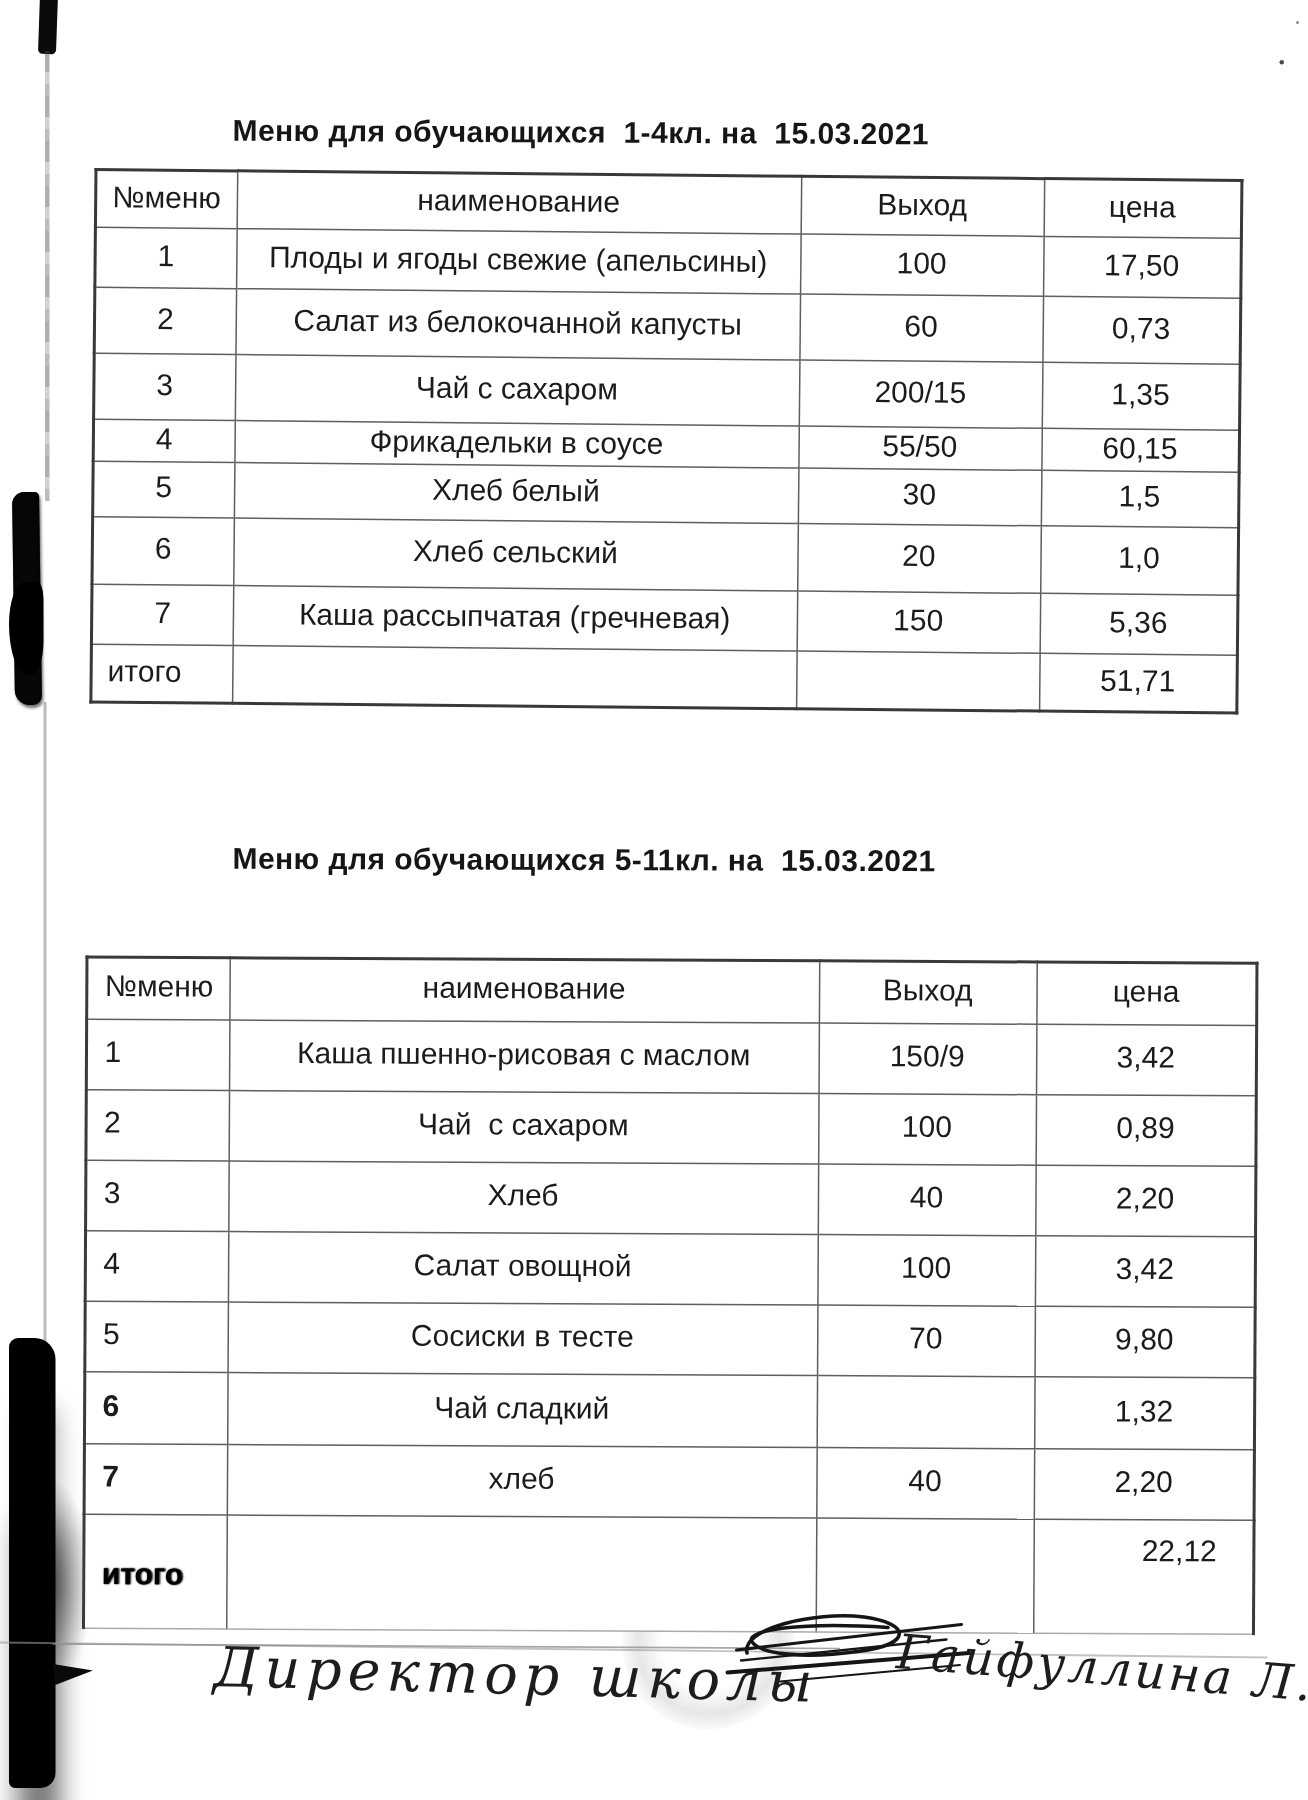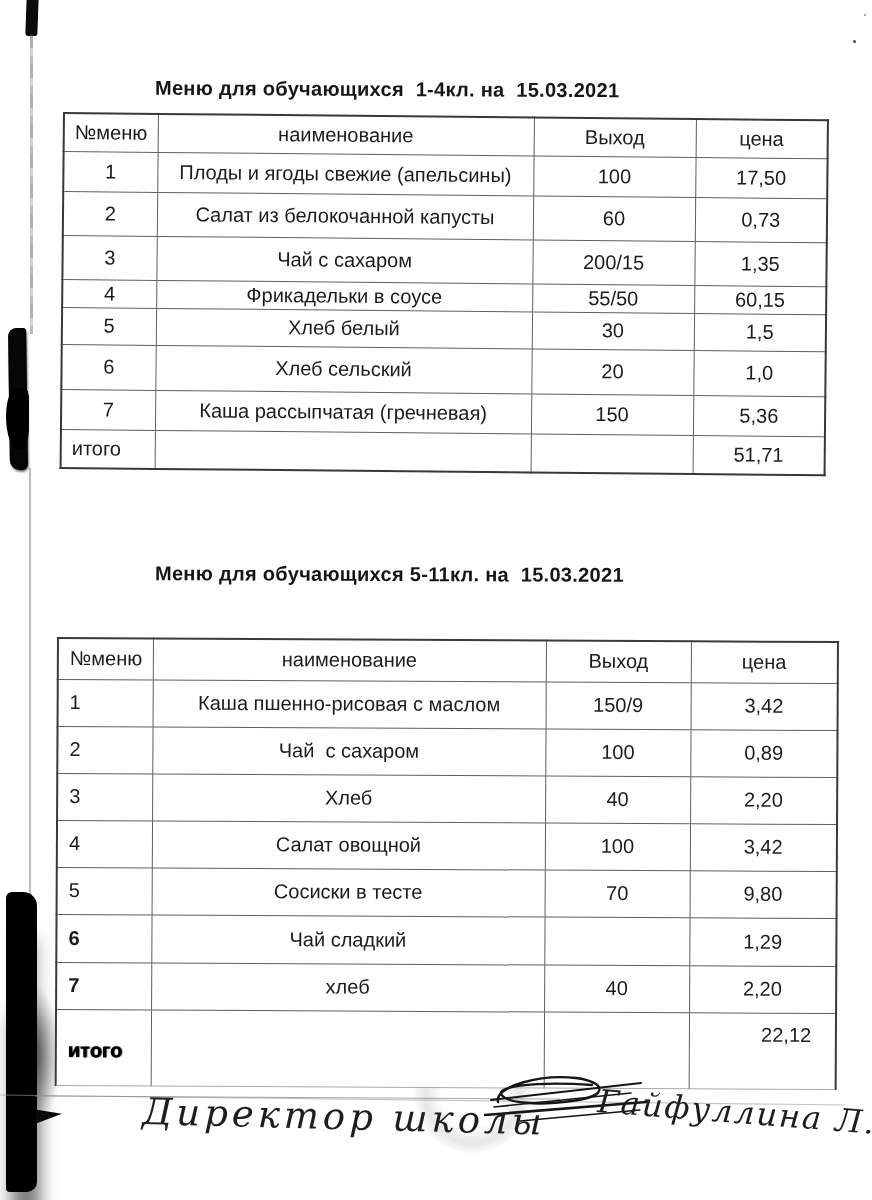--- a/index.html
+++ b/index.html
@@ -236,7 +236,7 @@
         <td>6</td>
         <td>Чай сладкий</td>
         <td></td>
-        <td>1,29</td>
+        <td>1,32</td>
       </tr>
       <tr>
         <td>7</td>

